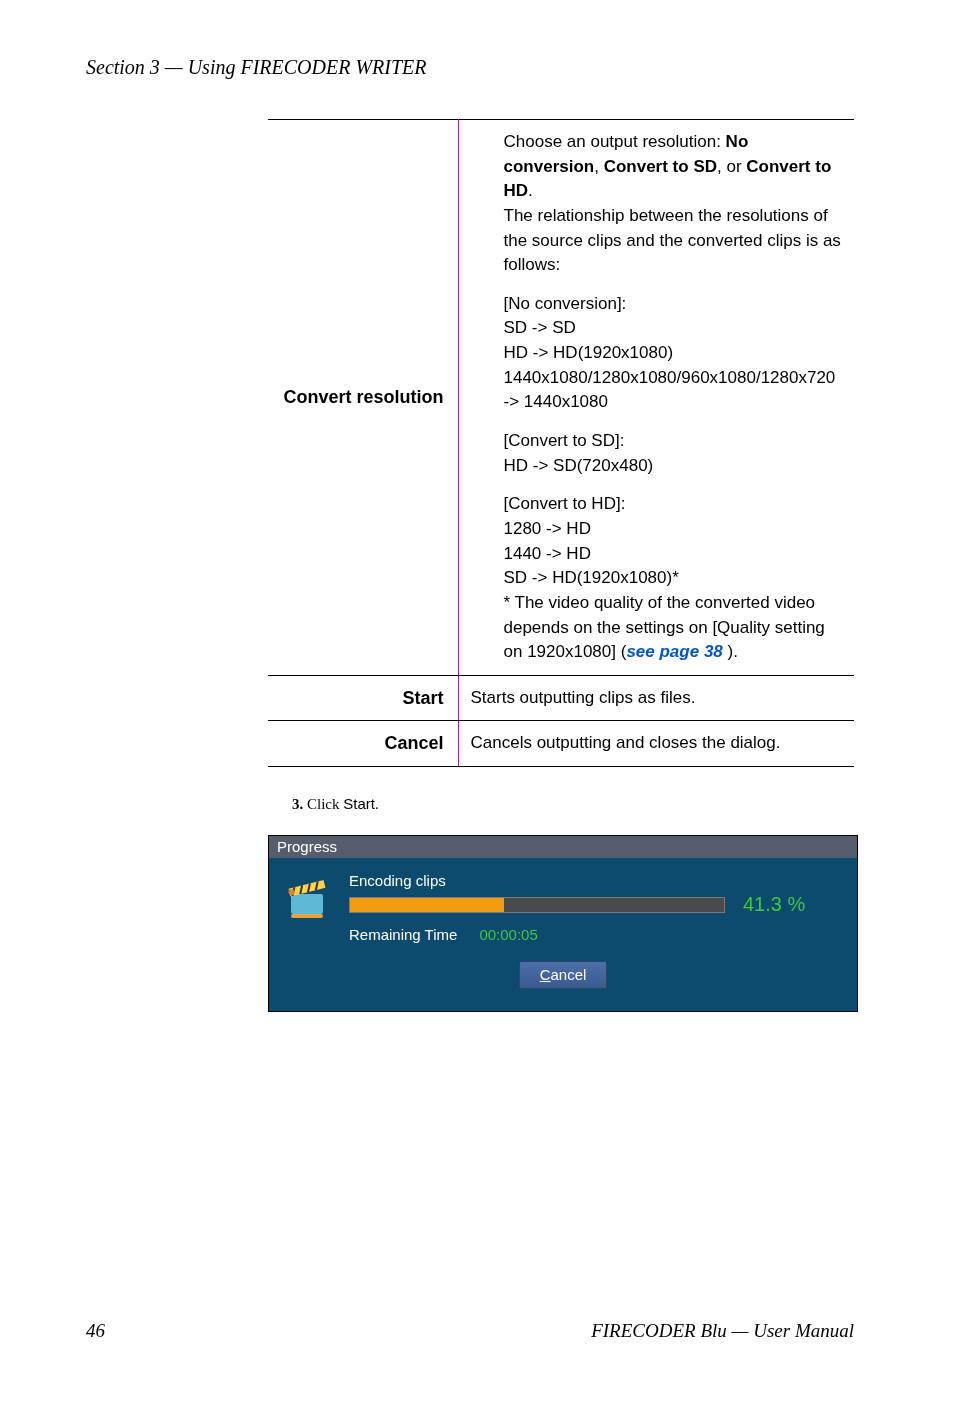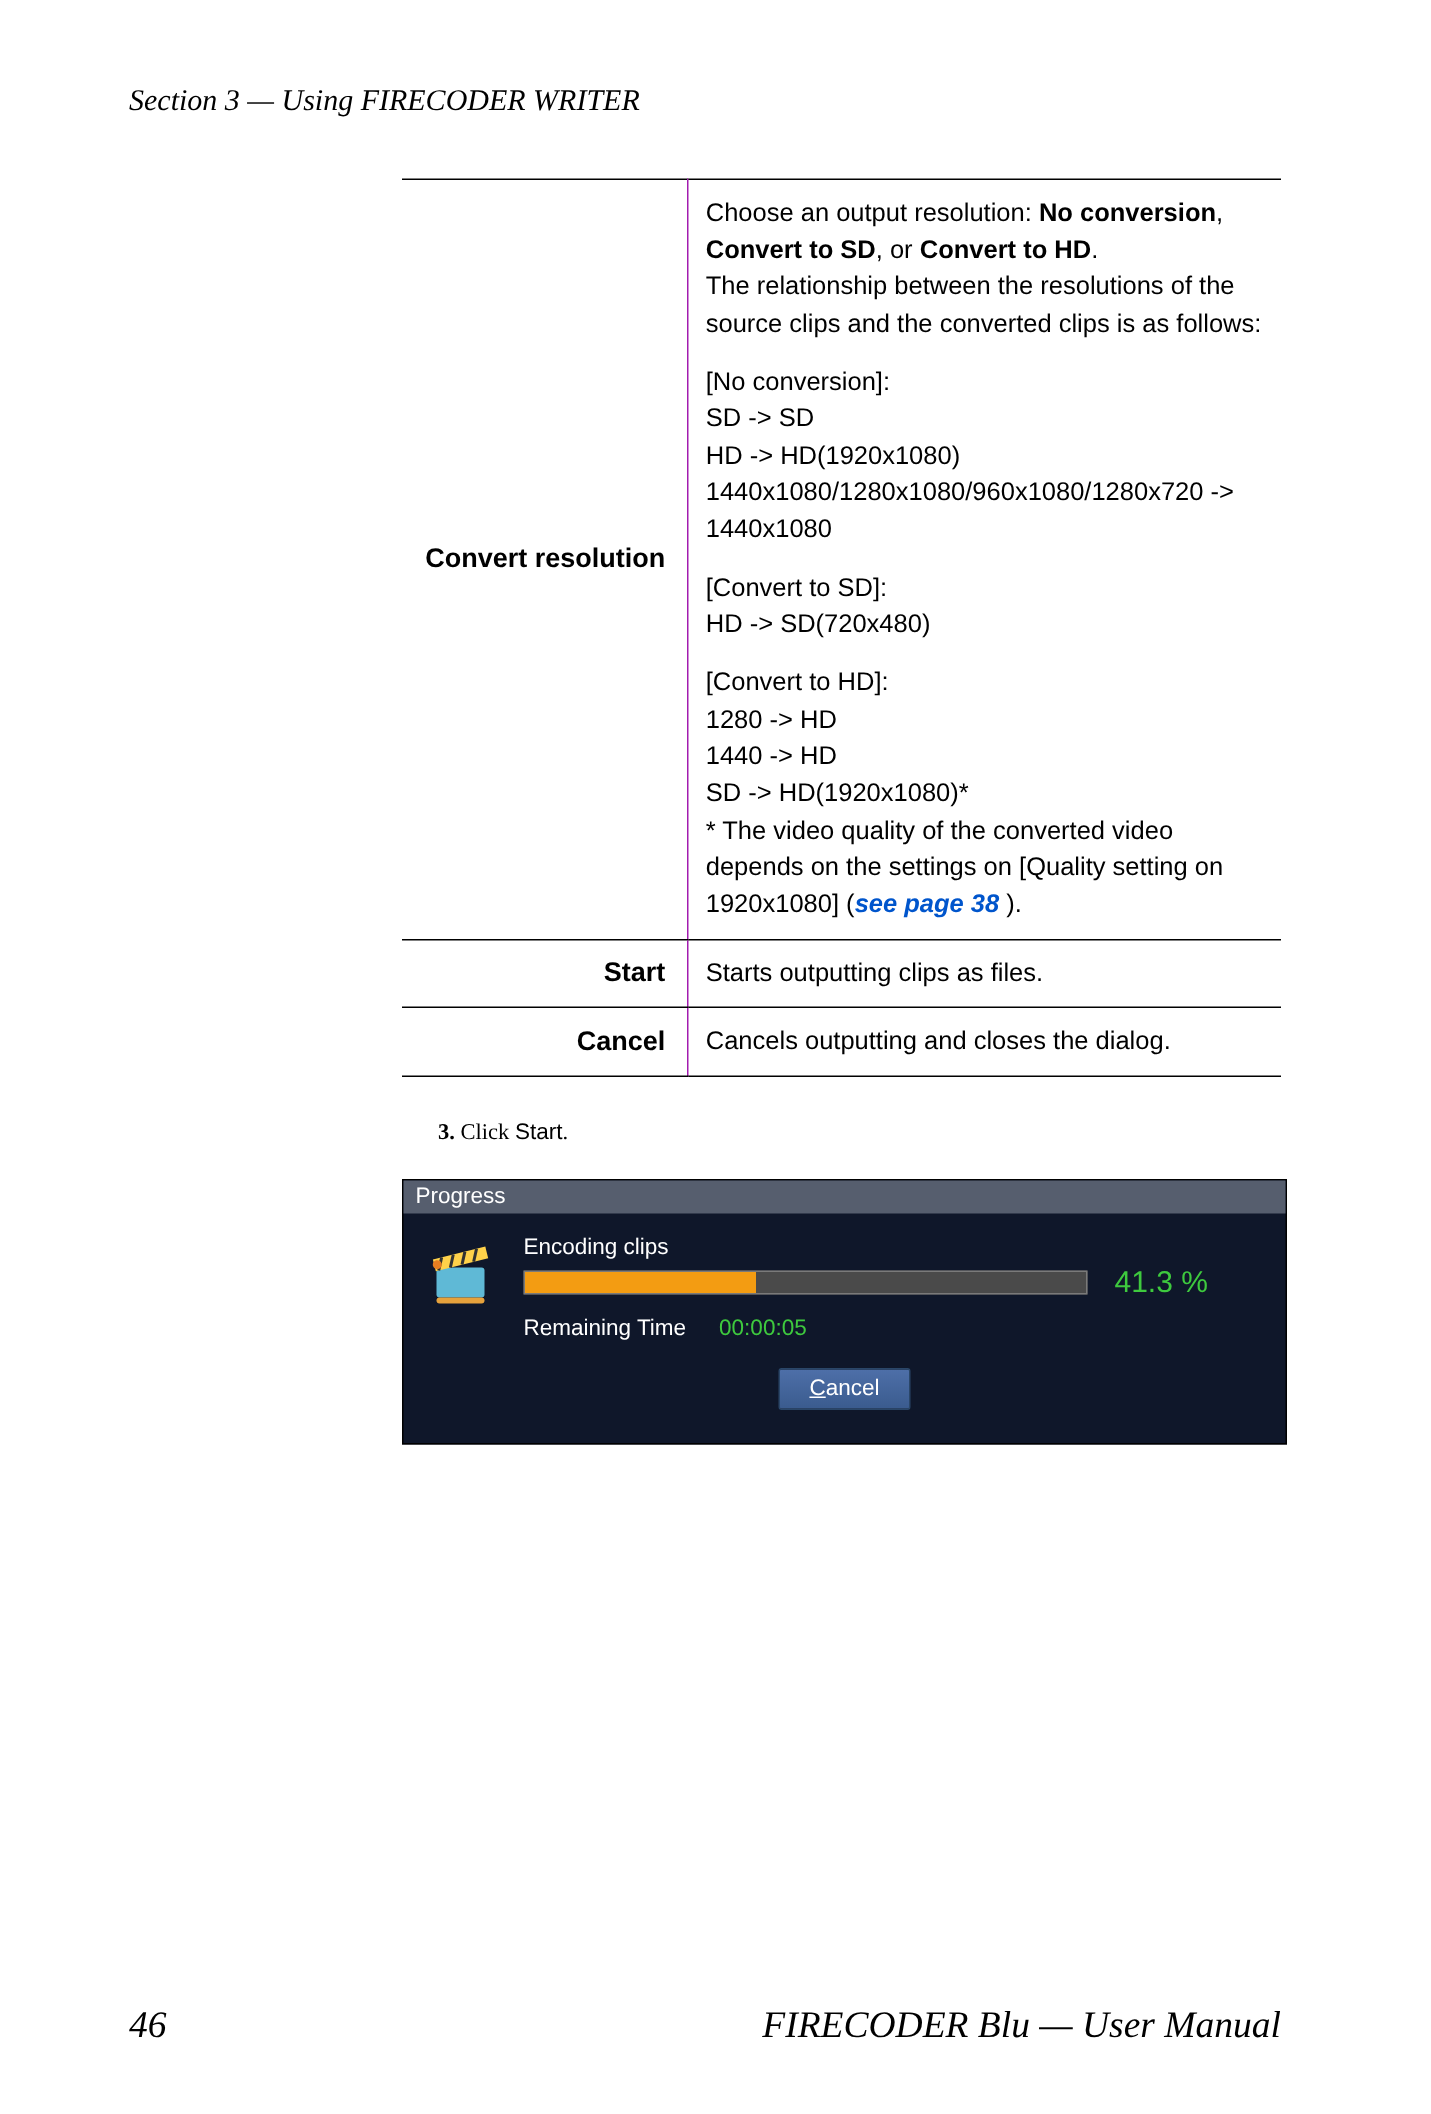--- a/index.html
+++ b/index.html
@@ -61,6 +61,7 @@
   }
   .para-block {
     margin-top: 14px;
+    margin-left: 33px;
   }
   .para-block:first-child { margin-top: 0; }
 

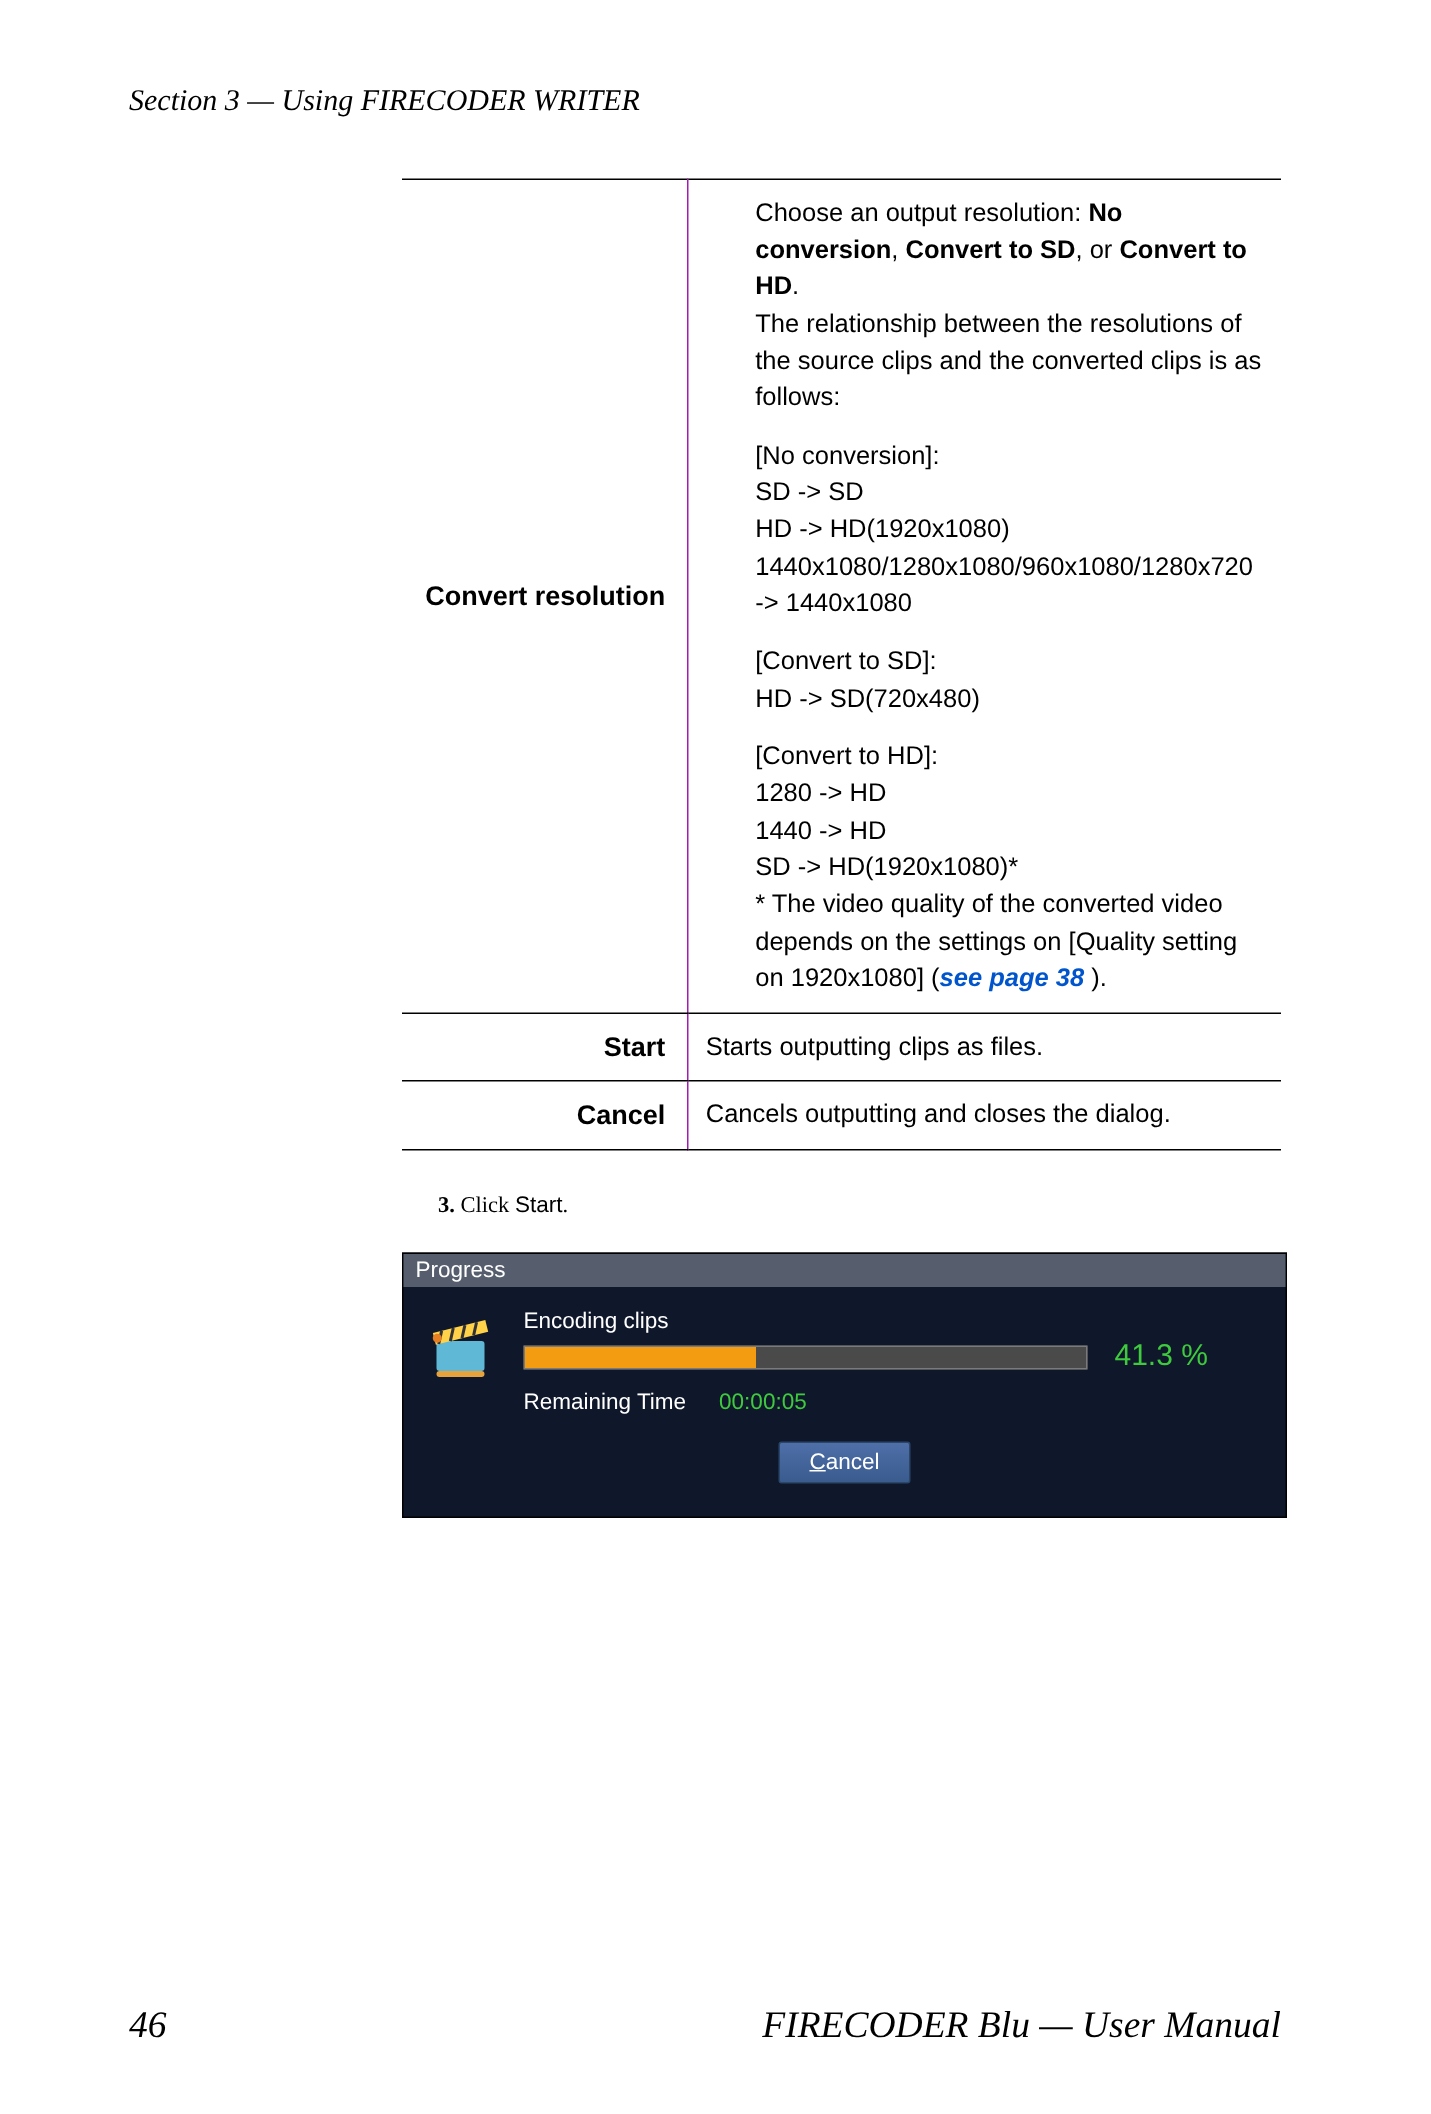--- a/index.html
+++ b/index.html
@@ -84,7 +84,7 @@
     border: 1px solid #000;
     width: 590px;
     margin-top: 22px;
-    background: #0f172a;
+    background: #0c4a6e;
     font-family: 'Segoe UI', Tahoma, sans-serif;
     color: #fff;
     font-size: 15px;

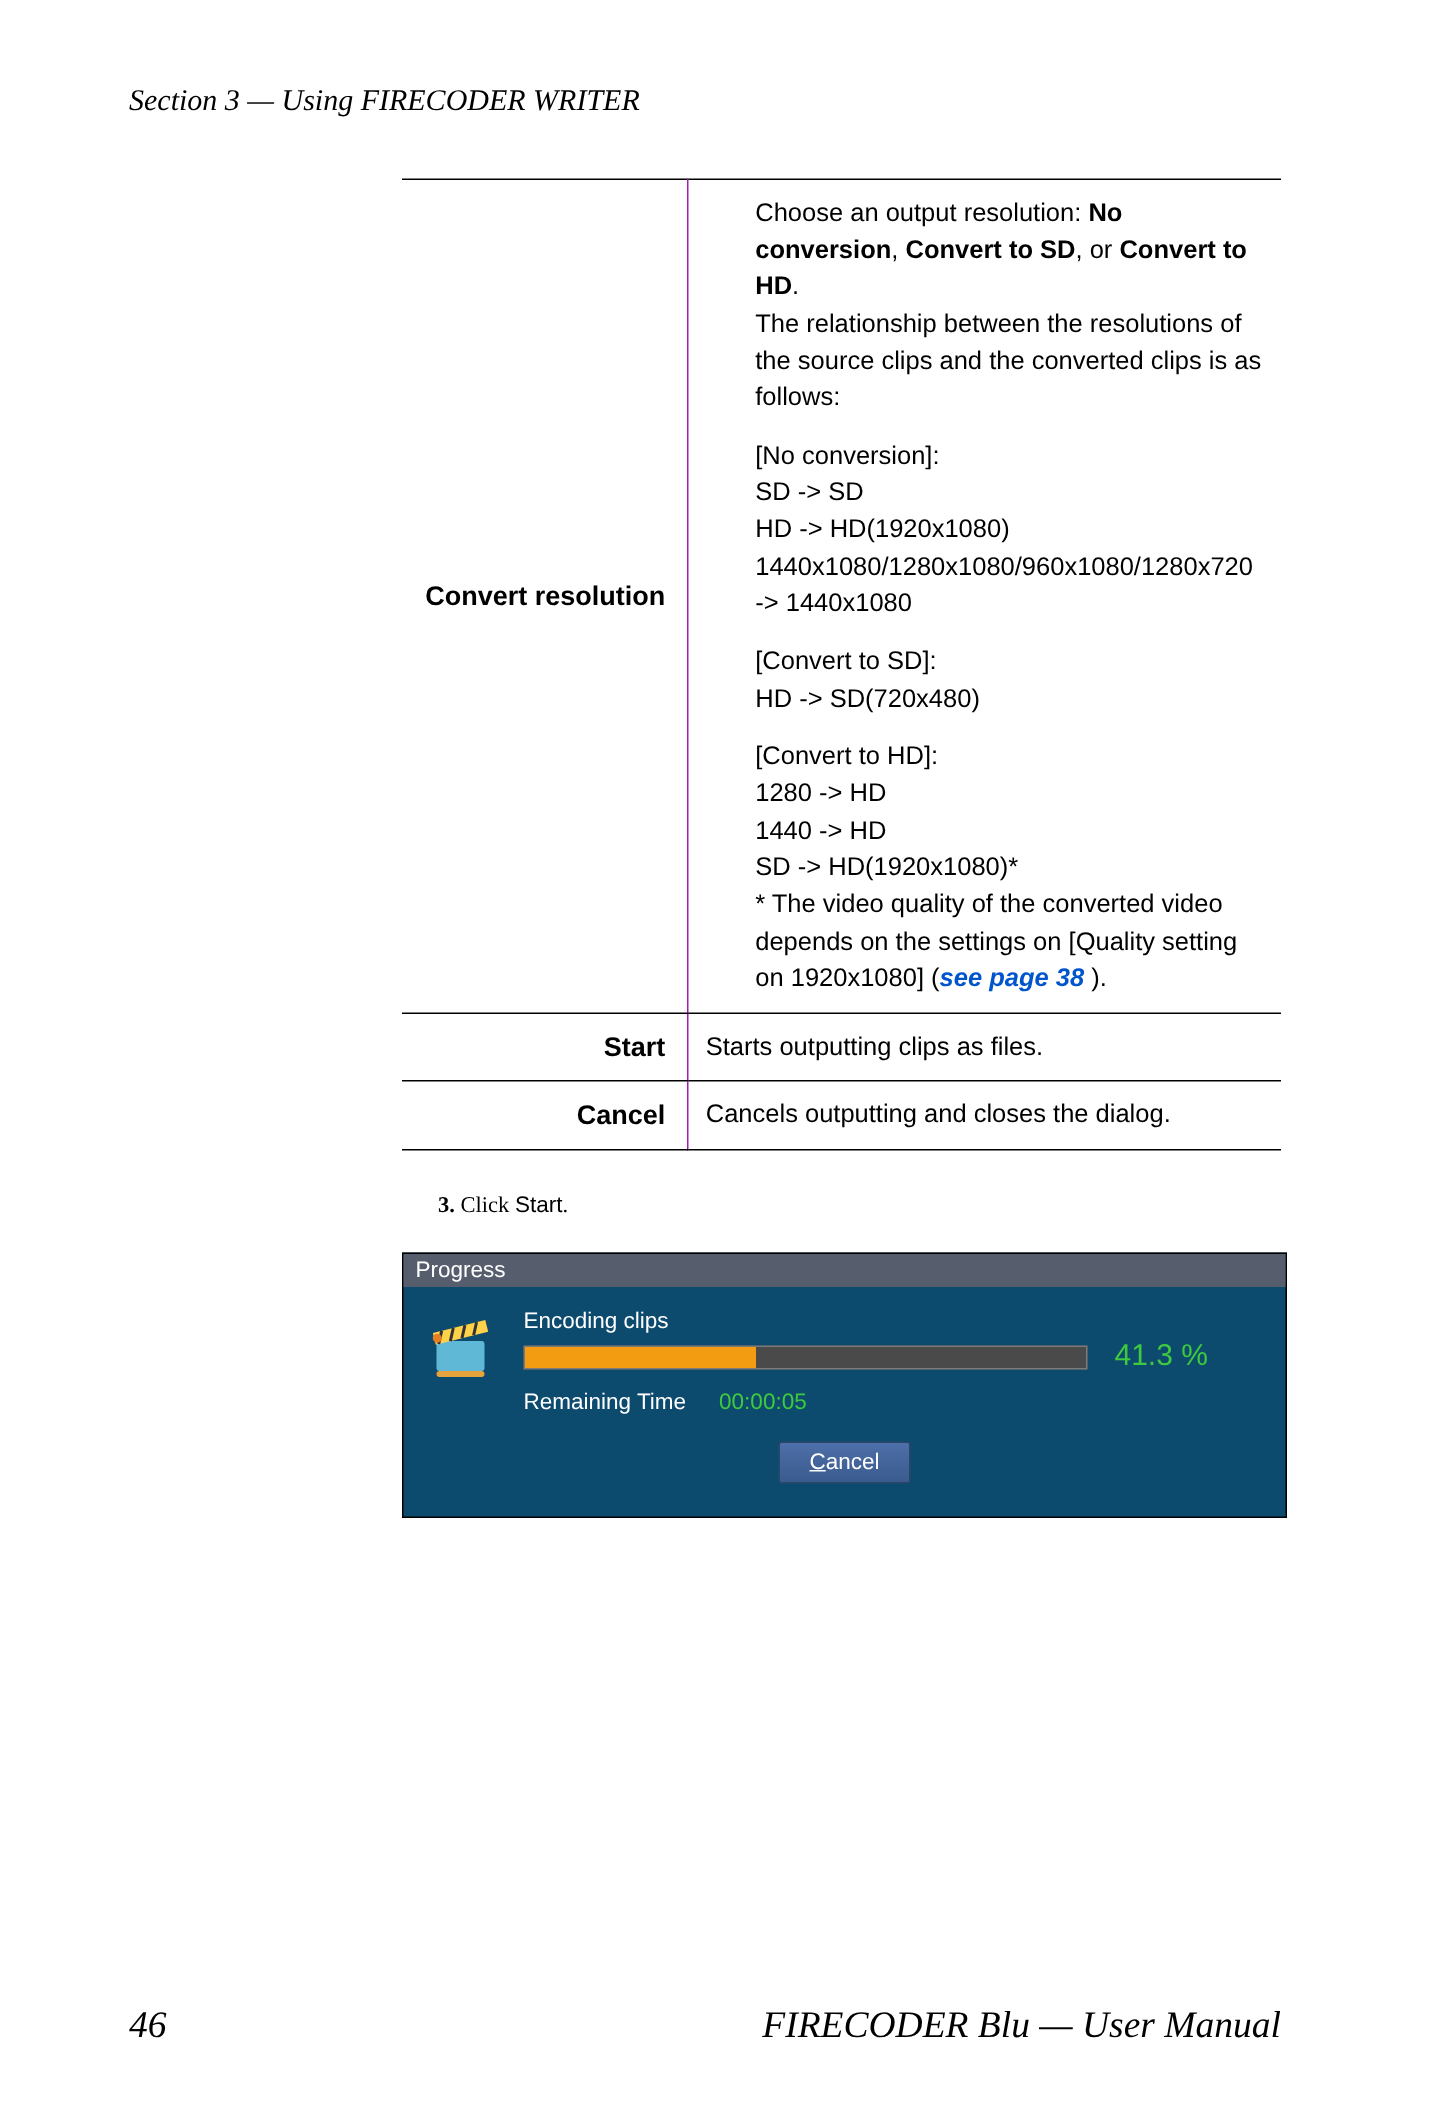--- a/index.html
+++ b/index.html
@@ -163,13 +163,13 @@
 
   .footer {
     position: absolute;
-    bottom: 44px;
+    bottom: 67px;
     left: 86px;
     right: 100px;
     display: flex;
     justify-content: space-between;
     font-family: Georgia, 'Times New Roman', serif;
-    font-size: 25px;
+    font-size: 19px;
   }
   .footer .pagenum { font-style: italic; }
   .footer .right { font-style: italic; }

